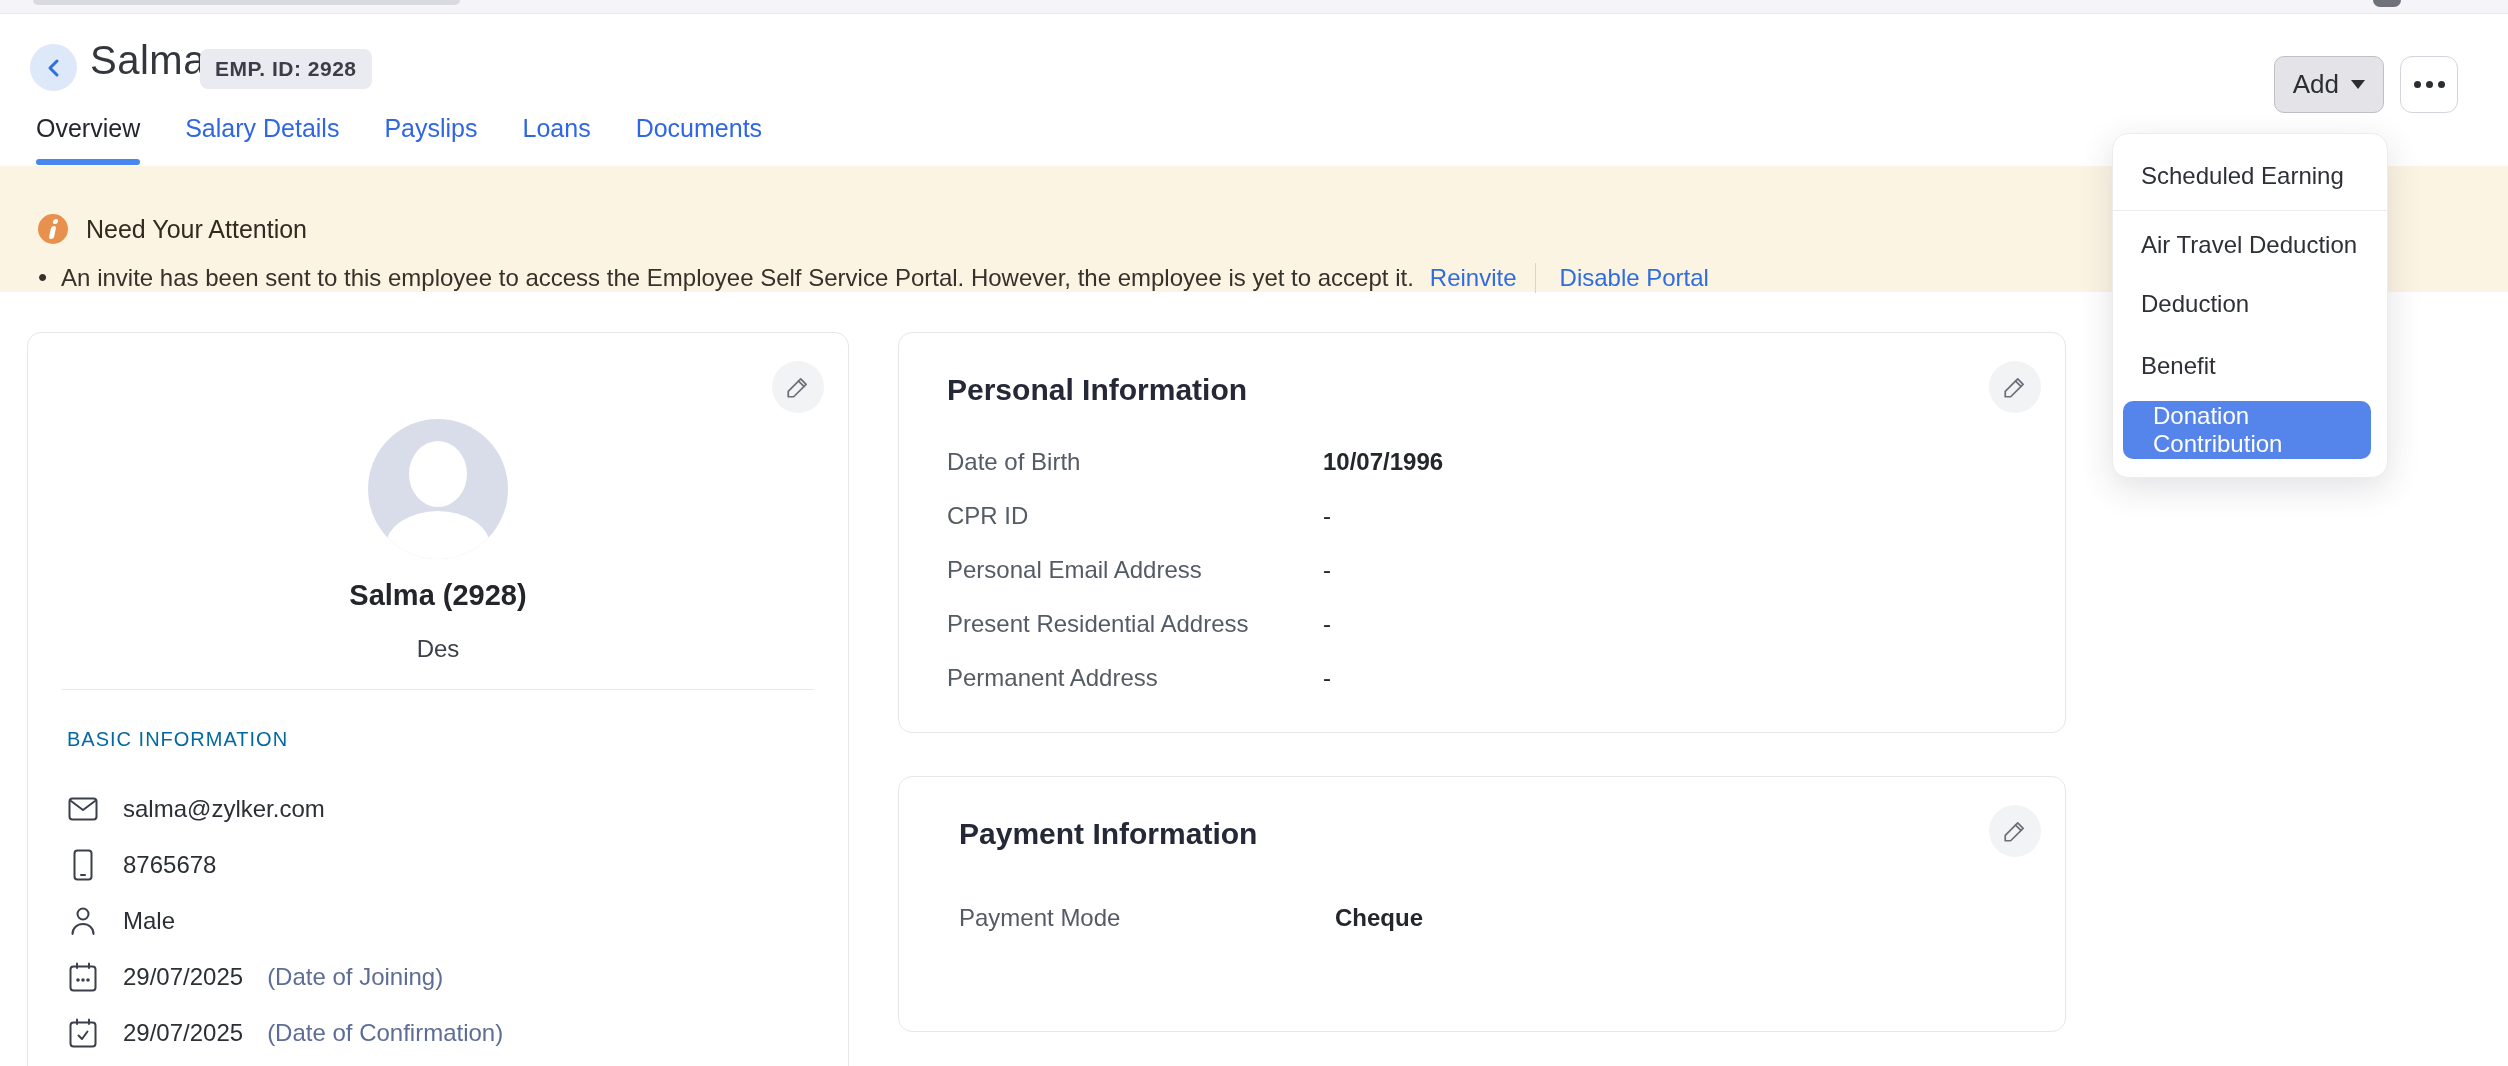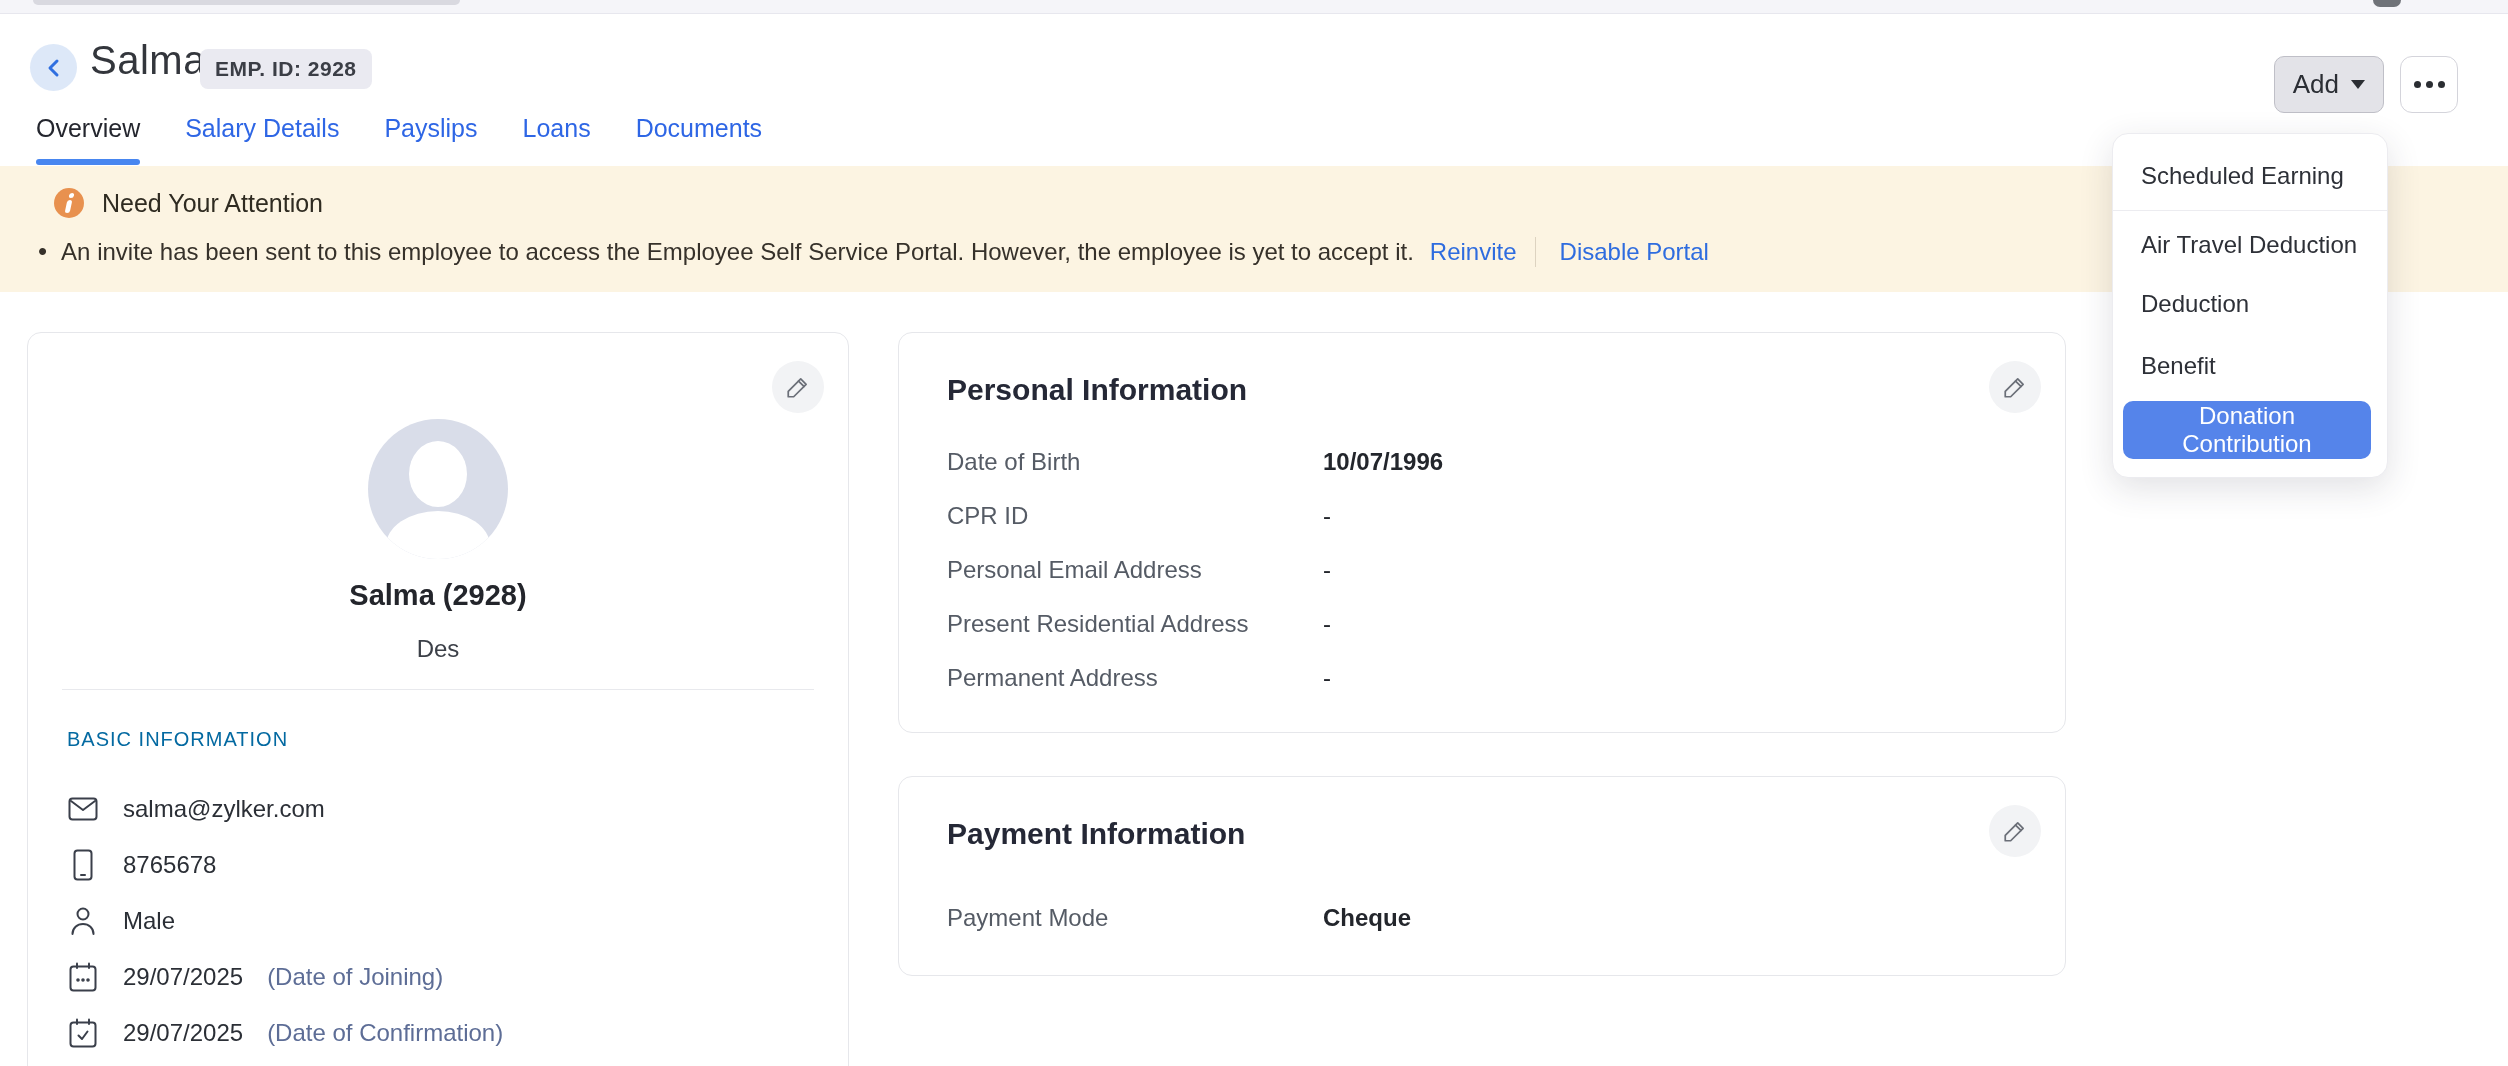--- a/index.html
+++ b/index.html
@@ -84,7 +84,7 @@
   
   .menu{position:absolute;left:2112px;top:133px;width:276px;height:345px;background:#fff;
     border:1px solid #ececf0;border-radius:16px;box-shadow:0 10px 34px rgba(40,44,63,.14);padding:14px 0;z-index:5;}
-  .menu-item{height:56px;display:flex;align-items:center;padding:0 28px;font-size:24px;color:#2d3037;cursor:pointer;text-align:center;}
+  .menu-item{height:56px;display:flex;align-items:center;padding:0 28px;font-size:24px;color:#2d3037;cursor:pointer;}
   .menu-sep{height:1px;background:#ececf0;margin:6px 0;}
   .menu-item.tall{height:62px;}
   .menu-item.active{background:var(--menu-active);color:#fff;border-radius:10px;margin:4px 16px 0 10px;height:58px;padding:0 30px;}

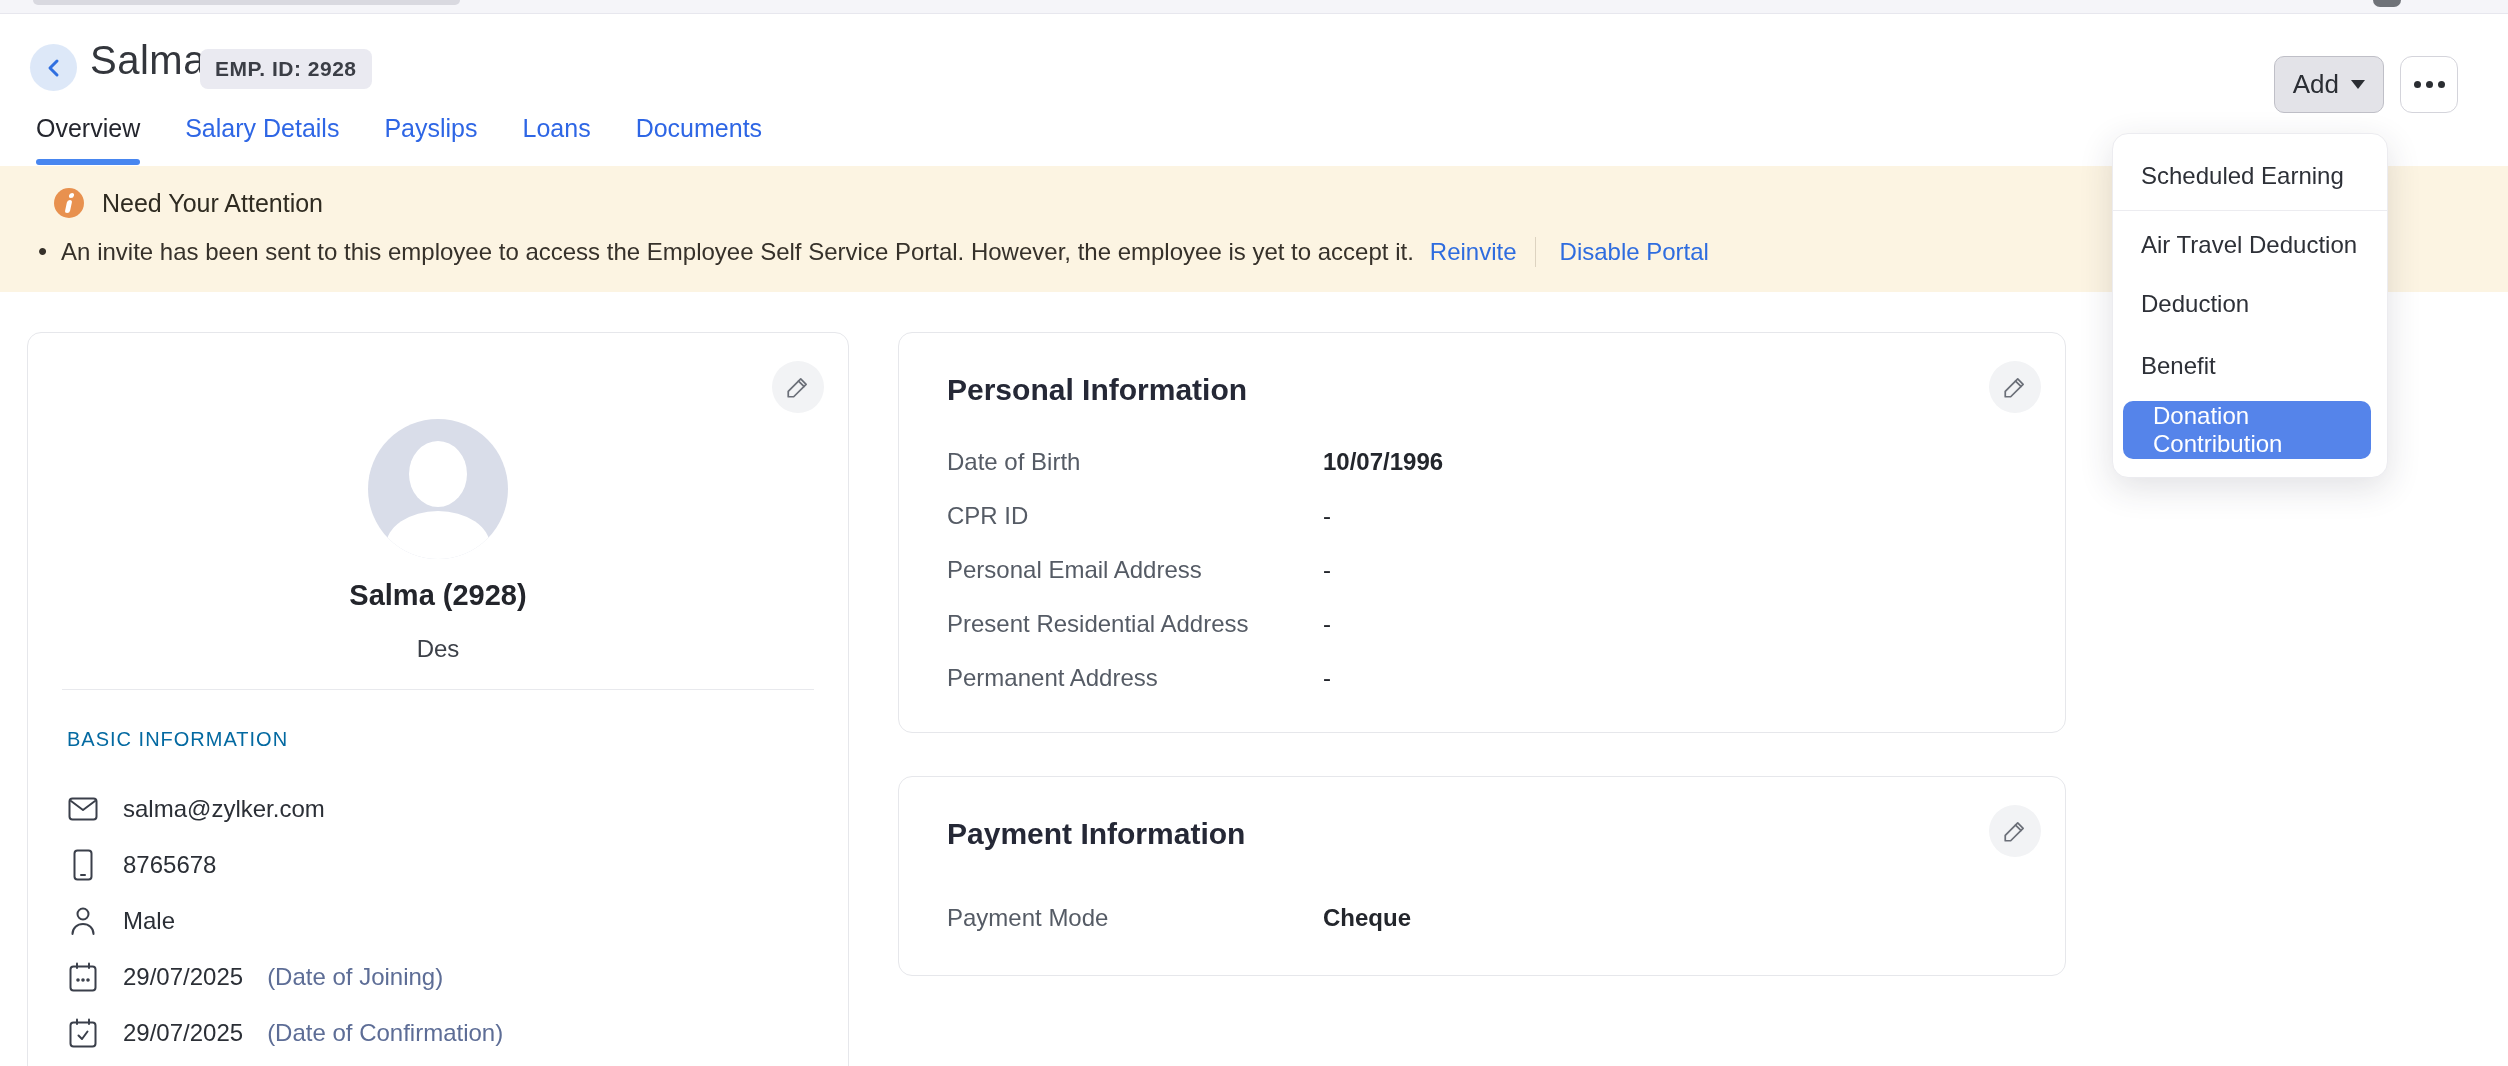--- a/index.html
+++ b/index.html
@@ -41,7 +41,7 @@
 
   
   .banner{position:absolute;left:0;top:166px;width:2508px;height:126px;background:var(--banner-bg);}
-  .banner-head{display:flex;align-items:center;gap:18px;padding:22px 0 0 54px;}
+  .banner-head{display:flex;align-items:center;gap:18px;padding:22px 0 0 38px;margin-top:26px;}
   .banner-title{font-size:25px;font-weight:500;color:#2f2b21;}
   .warn-circle{width:30px;height:30px;border-radius:50%;background:var(--warn-orange);position:relative;flex:0 0 auto;}
   .warn-circle .dot{position:absolute;left:15px;top:5px;width:5px;height:5px;border-radius:50%;background:#fff;transform:skewX(-12deg);}

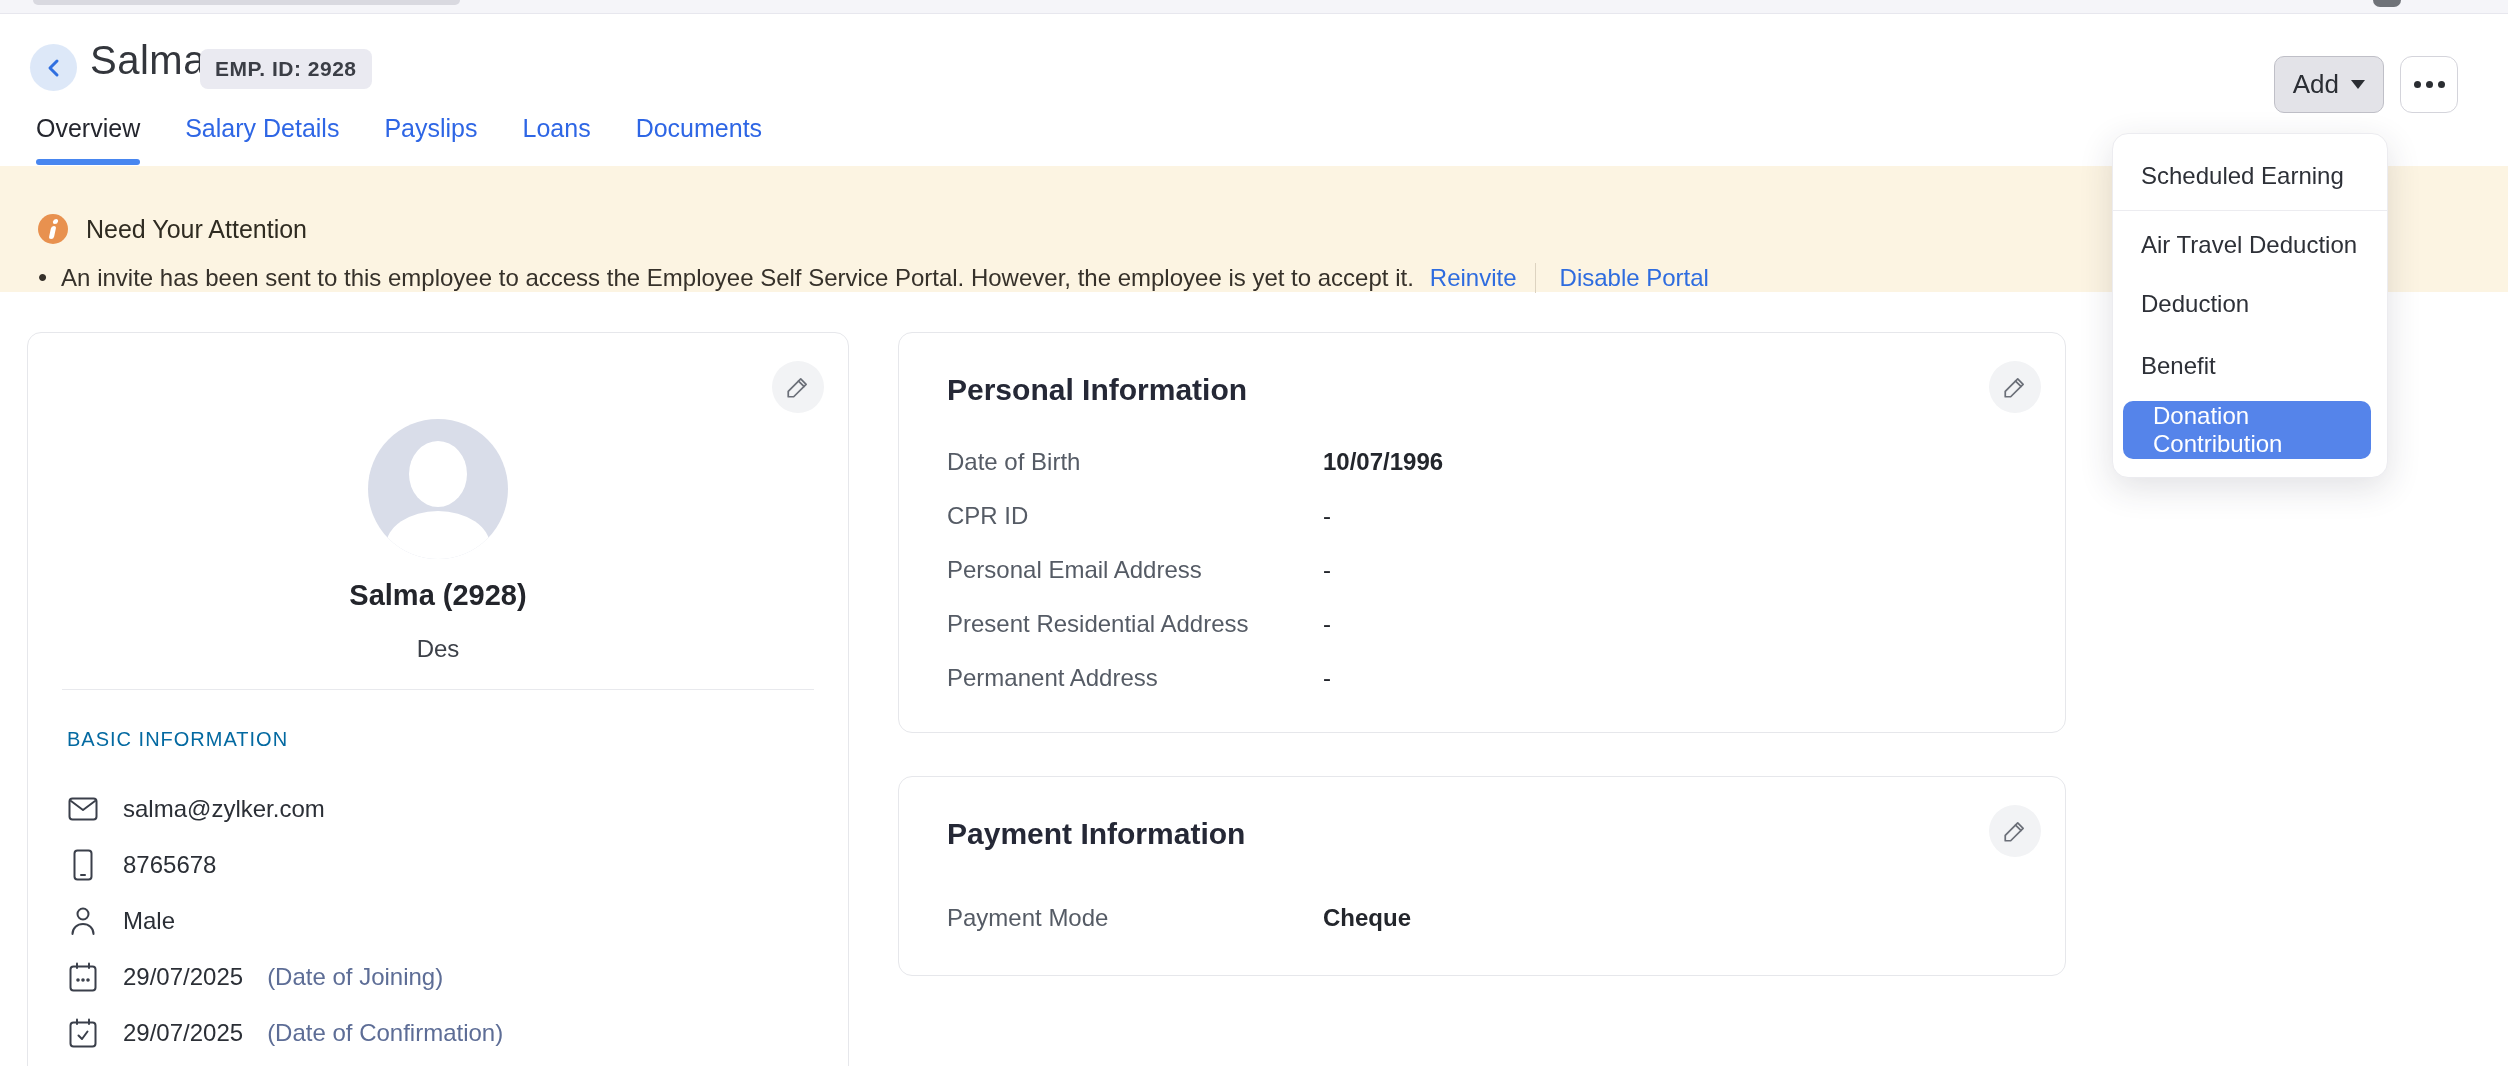--- a/index.html
+++ b/index.html
@@ -72,7 +72,7 @@
 
   .info-card{left:898px;width:1168px;}
   .personal-card{top:332px;height:401px;}
-  .payment-card{top:776px;height:200px;}
+  .payment-card{top:776px;height:256px;padding-left:12px;}
   .card-title{font-size:30px;font-weight:600;color:#252836;padding:40px 0 0 48px;}
   .rows{padding:28px 0 0 48px;}
   .row{height:54px;display:flex;align-items:center;font-size:24px;}

